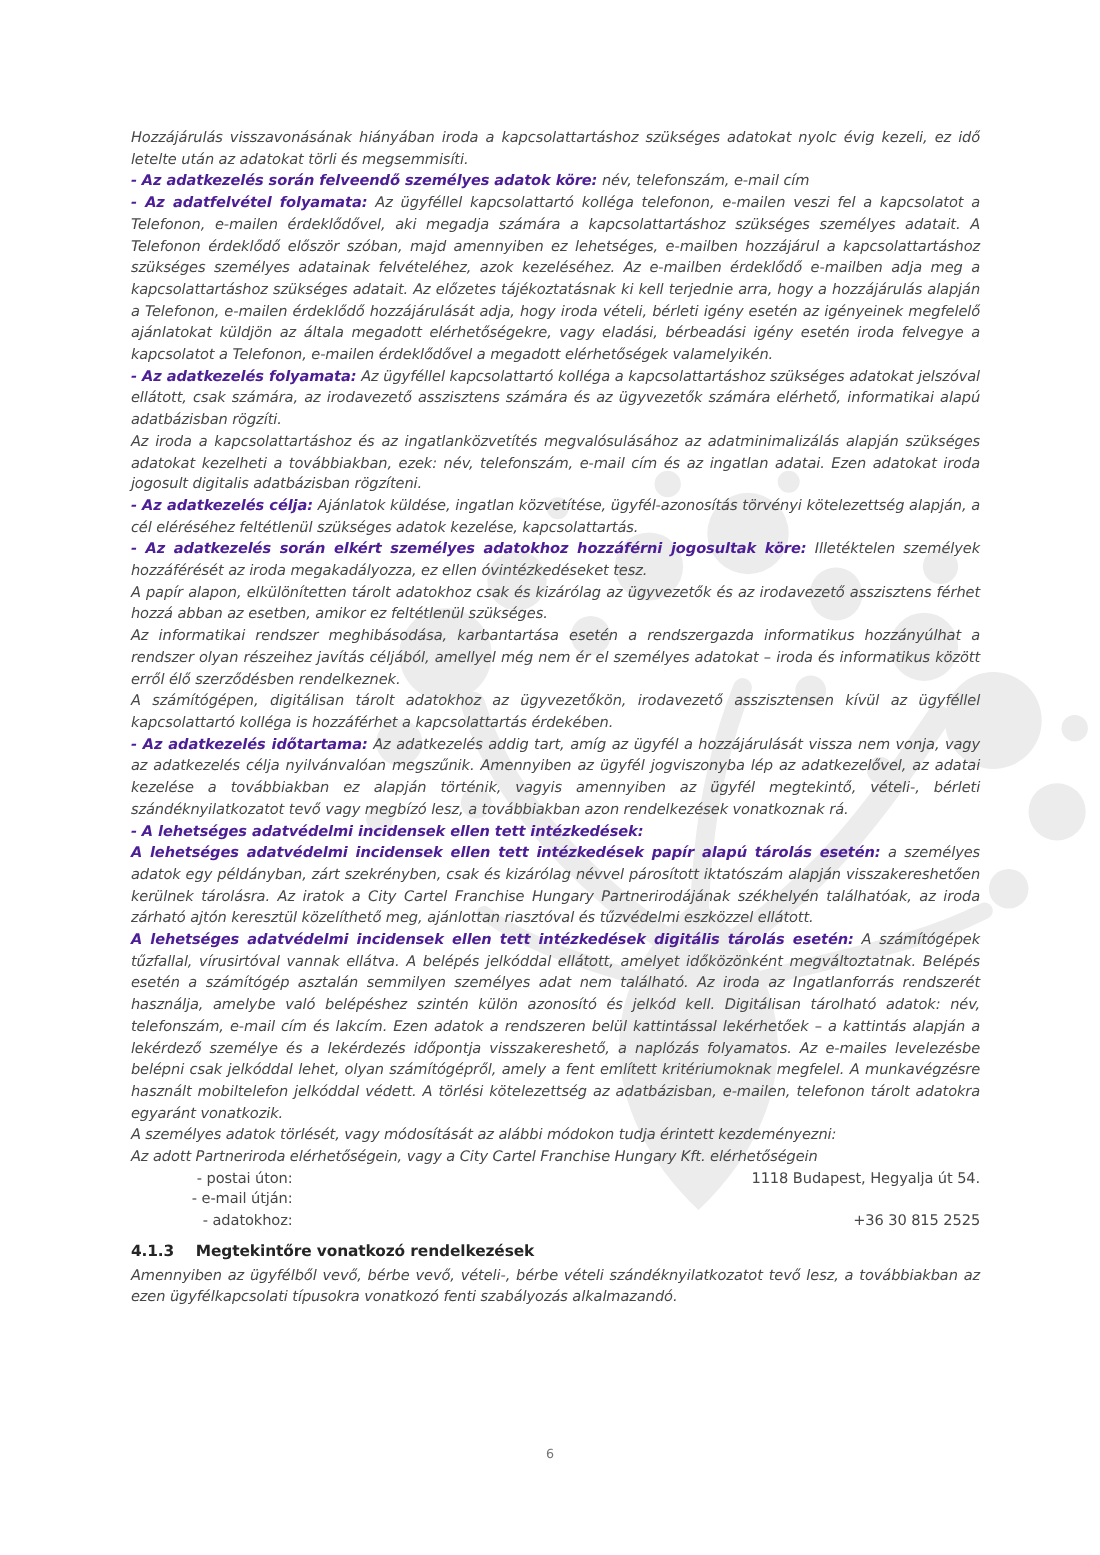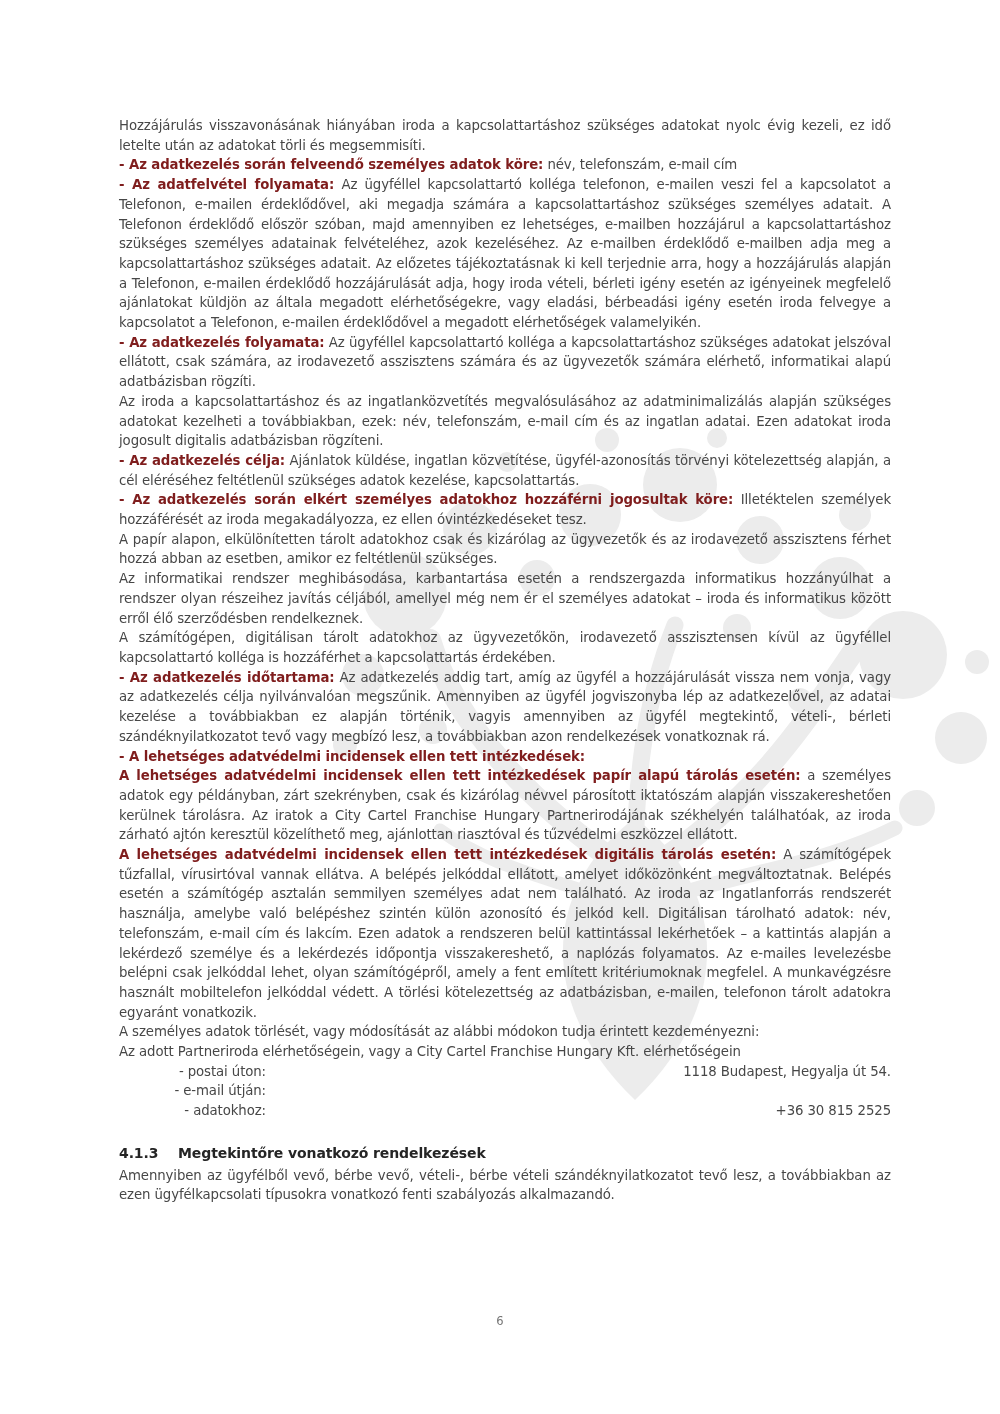--- a/index.html
+++ b/index.html
@@ -30,7 +30,7 @@
     line-height: 19.7px;
     letter-spacing: -0.1px;
   }
-  .block { margin: 0; text-align: justify; }
+  .block { margin: 0; text-align: justify; font-style: italic; }
   .block strong, .bold { color: #7f1d1d; font-weight: bold; }
 
   .contact-list { margin: 0; }

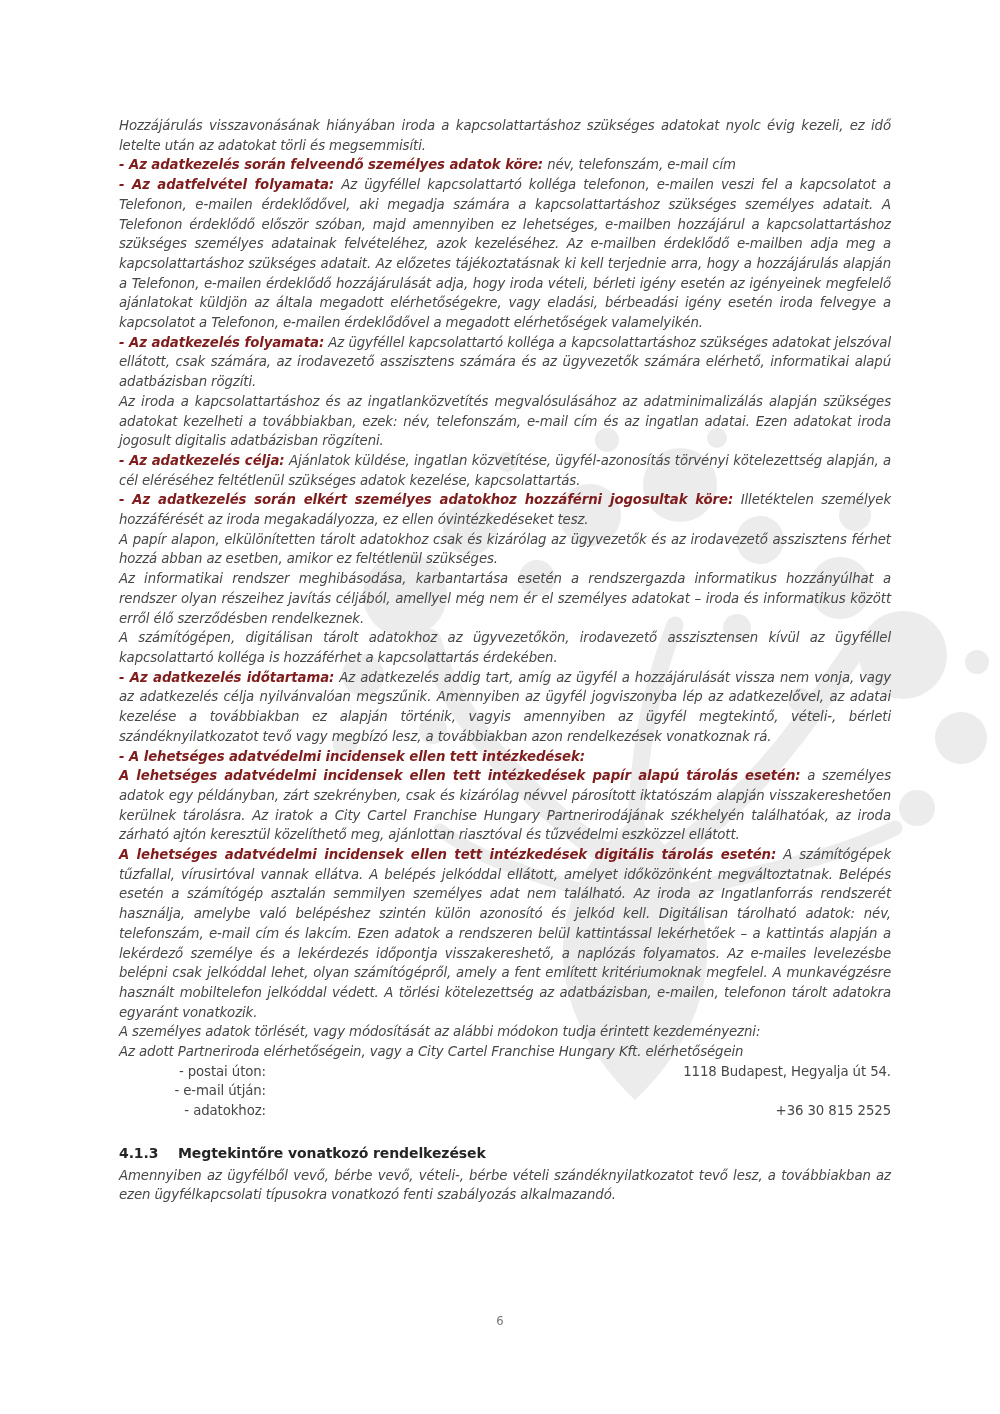--- a/index.html
+++ b/index.html
@@ -31,7 +31,7 @@
     letter-spacing: -0.1px;
   }
   .block { margin: 0; text-align: justify; font-style: italic; }
-  .block strong, .bold { color: #7f1d1d; font-weight: bold; }
+  .block strong, .bold { color: #4c1d95; font-weight: bold; }
 
   .contact-list { margin: 0; }
   .contact-row { display: flex; text-align: right; }

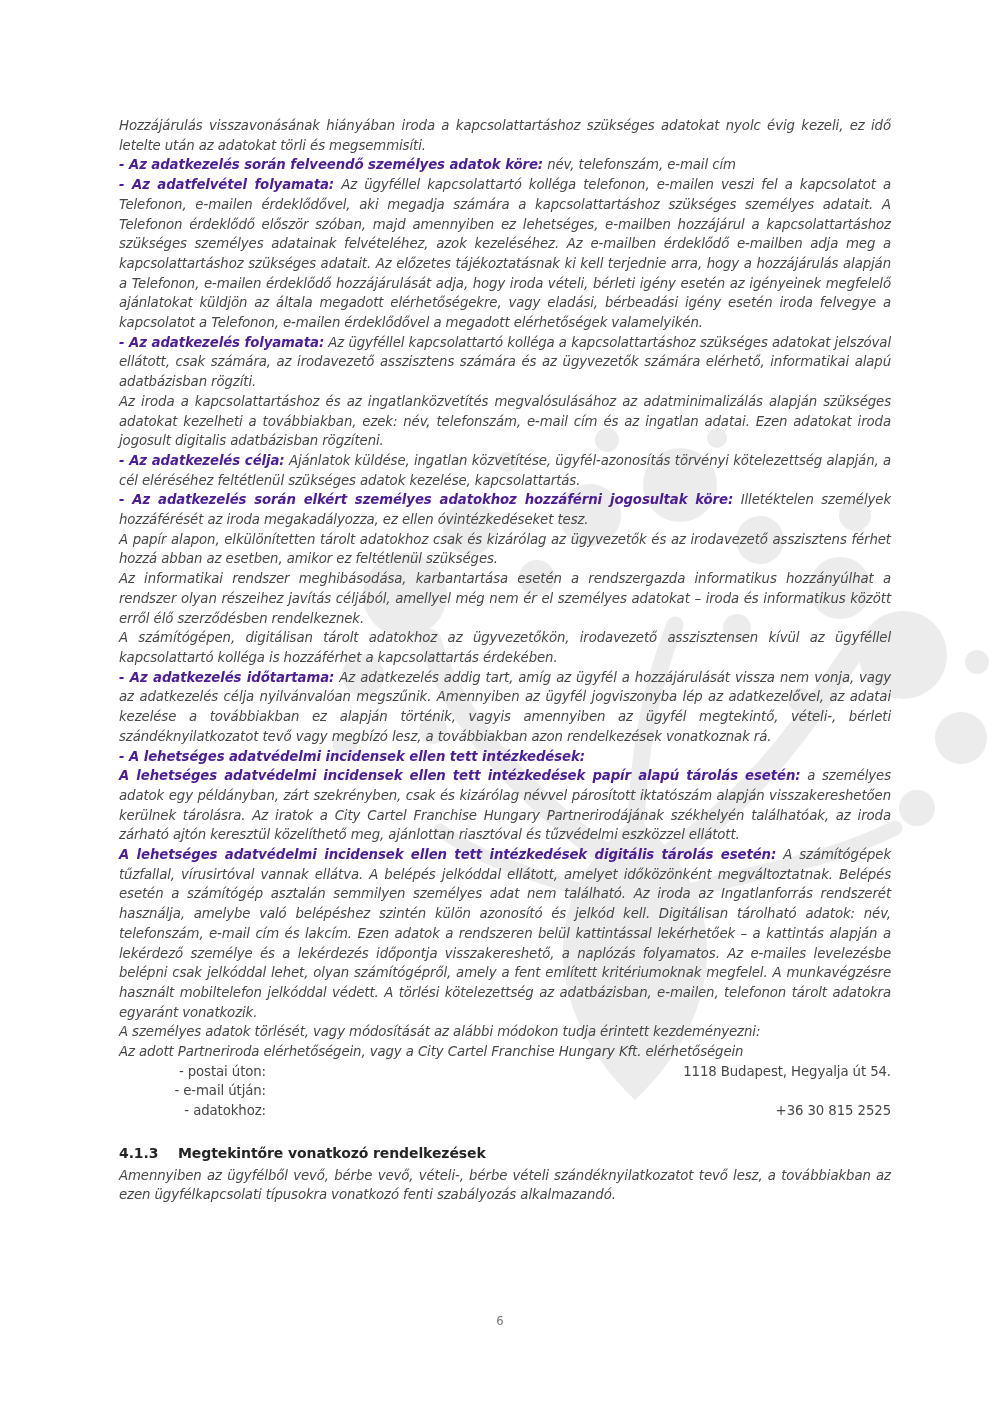--- a/index.html
+++ b/index.html
@@ -40,7 +40,7 @@
 
   .section-heading {
     display: flex;
-    margin-top: 23px;
+    margin-top: 8px;
     font-weight: bold;
     color: #252525;
     font-size: 14px;

